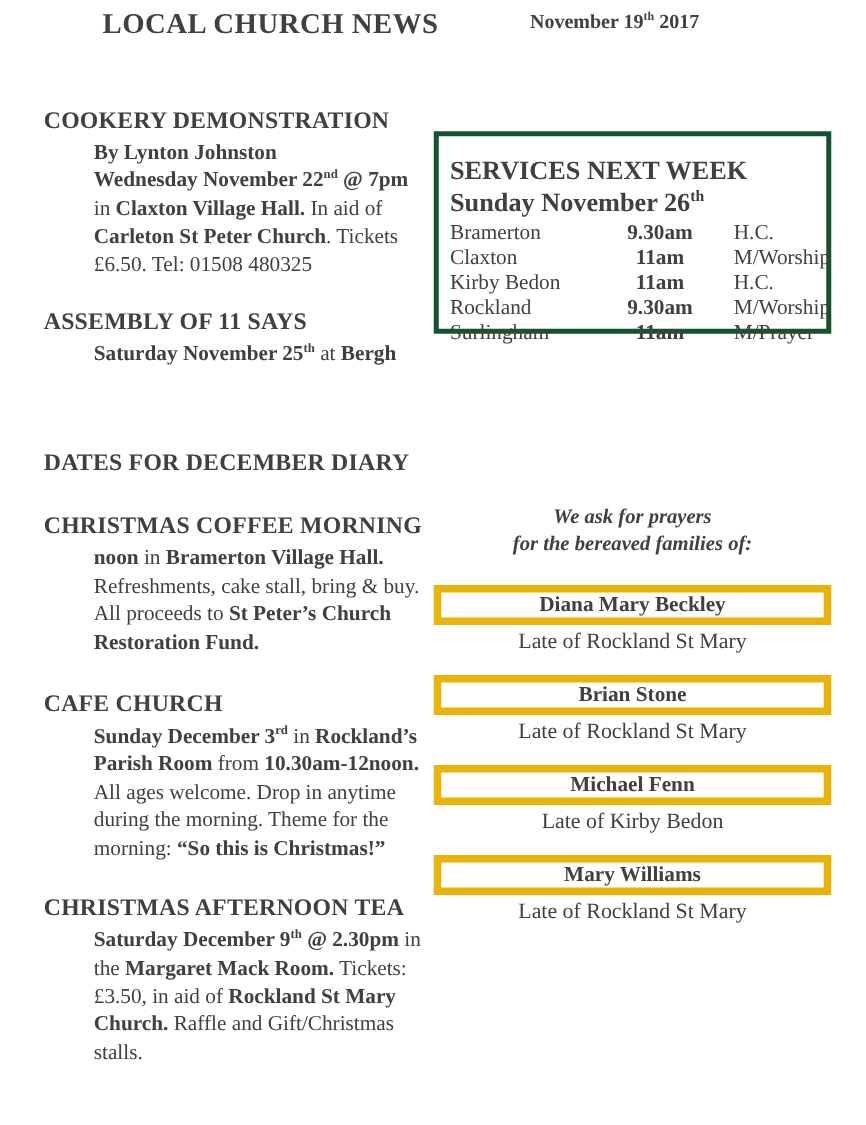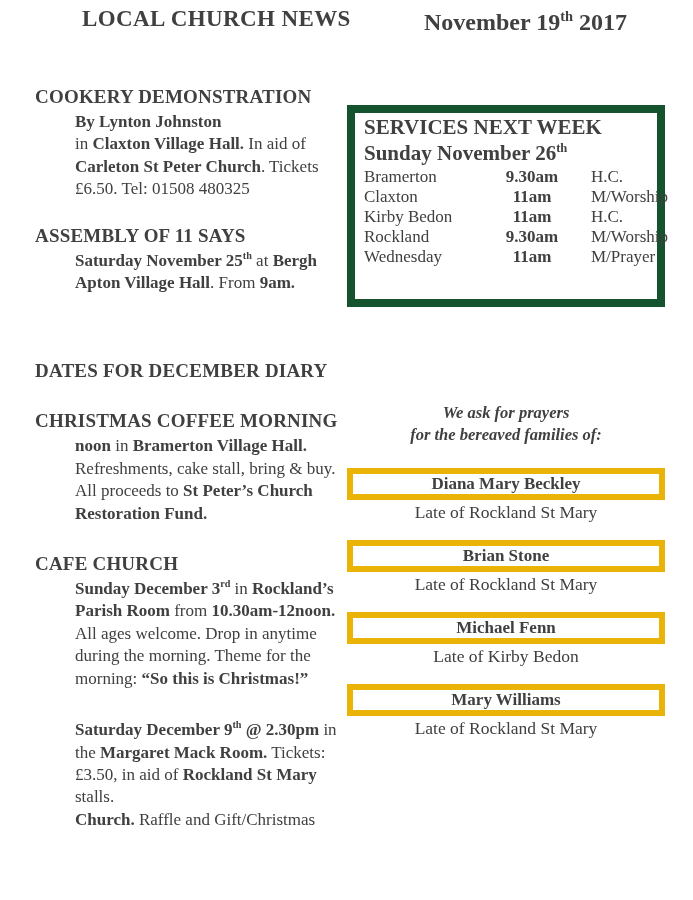--- a/index.html
+++ b/index.html
@@ -12,7 +12,7 @@
 
   
   .hdr-title { position:absolute; left:82px; top:6px; font-size:23px; font-weight:bold; letter-spacing:0.4px; white-space:nowrap; }
-  .hdr-date  { position:absolute; left:424px; top:9px; font-size:24px; font-weight:bold; white-space:nowrap; }
+  .hdr-date  { position:absolute; left:424px; top:9px; font-size:16px; font-weight:bold; white-space:nowrap; }
 
   
   .col-left { position:absolute; left:35px; top:86px; width:316px; }

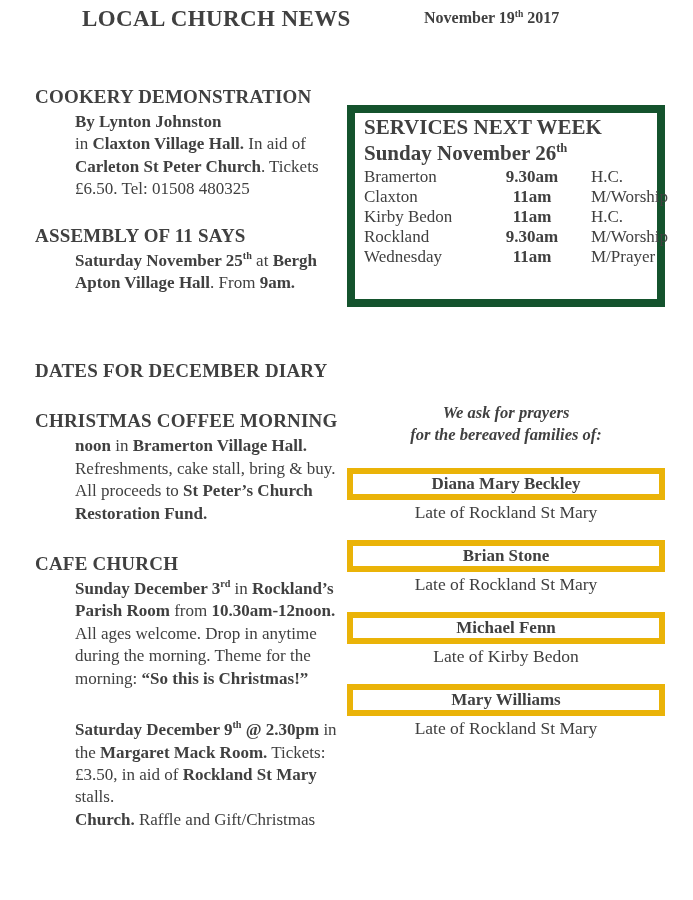--- a/index.html
+++ b/index.html
@@ -63,6 +63,7 @@
       <h2 class="sec-h">COOKERY DEMONSTRATION</h2>
       <div class="sec-body">
         <div class="line"><span style="font-weight: bold;">By Lynton Johnston</span></div>
+        <div class="line"><span style="font-weight: bold;">Wednesday November 22</span><sup style="font-weight: bold;">nd</sup><span style="font-weight: bold;"> @ 7pm</span></div>
         <div class="line"><span>in </span><span style="font-weight: bold;">Claxton Village Hall.</span><span> In aid of</span></div>
         <div class="line"><span style="font-weight: bold;">Carleton St Peter Church</span><span>. Tickets</span></div>
         <div class="line"><span>£6.50. Tel: 01508 480325</span></div>

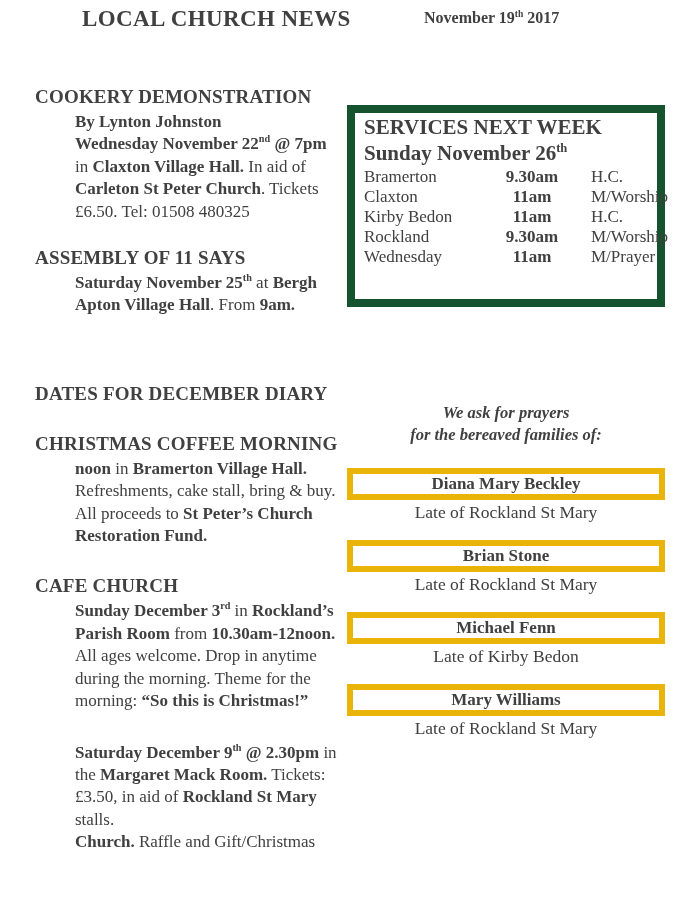--- a/index.html
+++ b/index.html
@@ -27,8 +27,8 @@
 
   
   .svc-box {
-    position:absolute; left:347px; top:105px; width:318px; height:202px;
-    border:8px solid #14532d; box-sizing:border-box; padding:2px 9px;
+    position:absolute; left:347px; top:105px; width:318px; height:162px;
+    border:4px solid #14532d; box-sizing:border-box; padding:15px 9px;
   }
   .svc-title { font-size:21px; font-weight:bold; line-height:25px; white-space:nowrap; }
   .svc-sub   { font-size:21px; font-weight:bold; line-height:26px; white-space:nowrap; }

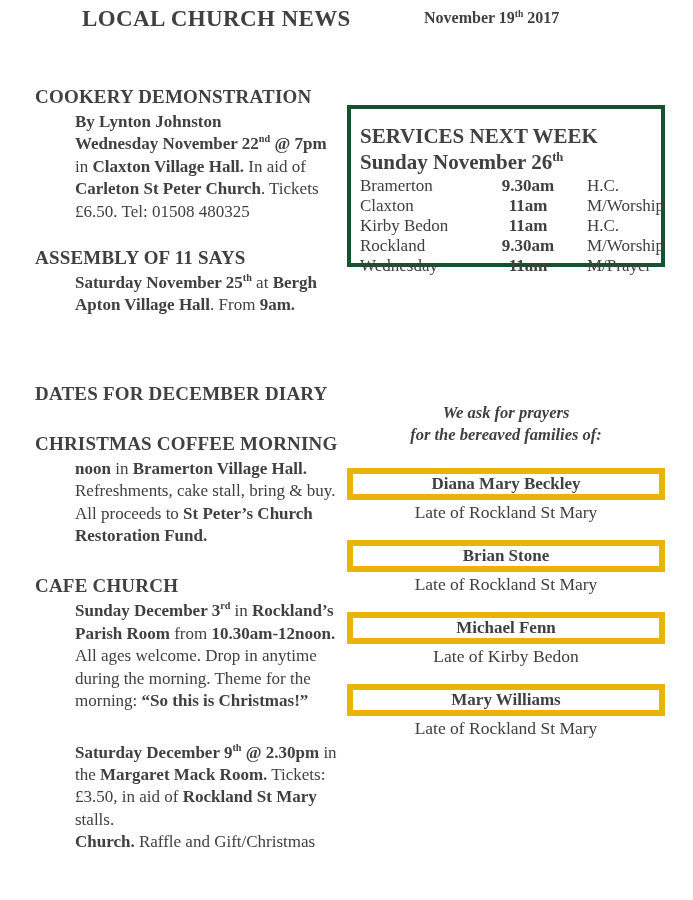--- a/index.html
+++ b/index.html
@@ -140,7 +140,7 @@
         <span class="svc-type">M/Worship</span>
       </div>
       <div class="svc-row">
-        <span class="svc-loc">Wednesday</span>
+        <span class="svc-loc">Surlingham</span>
         <span class="svc-time">11am</span>
         <span class="svc-type">M/Prayer</span>
       </div>

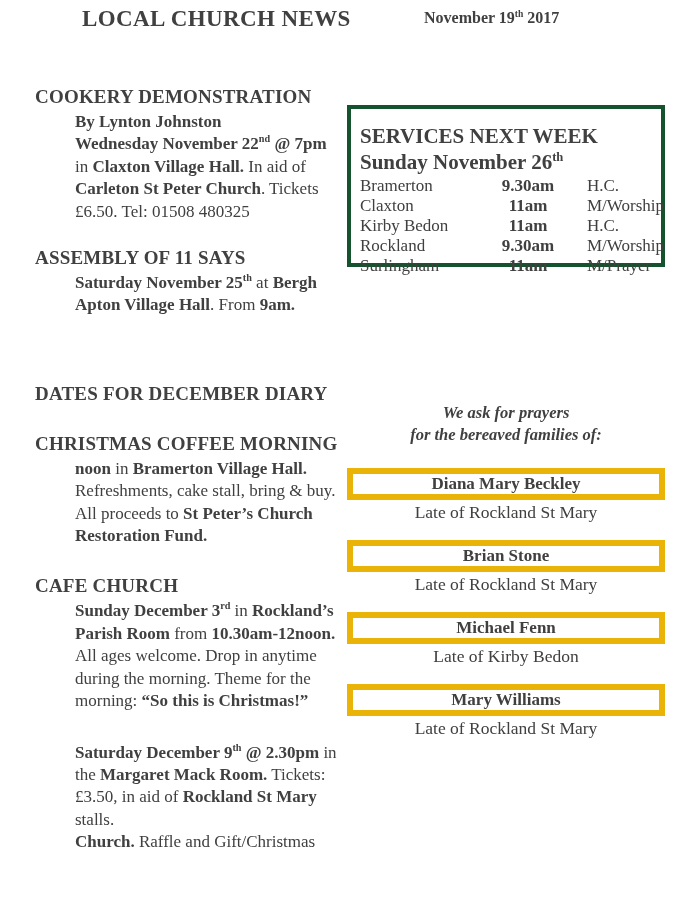--- a/index.html
+++ b/index.html
@@ -74,7 +74,6 @@
       <h2 class="sec-h">ASSEMBLY OF 11 SAYS</h2>
       <div class="sec-body">
         <div class="line"><span style="font-weight: bold;">Saturday November 25</span><sup style="font-weight: bold;">th</sup><span> at </span><span style="font-weight: bold;">Bergh</span></div>
-        <div class="line"><span style="font-weight: bold;">Apton Village Hall</span><span>. From </span><span style="font-weight: bold;">9am.</span></div>
       </div>
     </section>
 

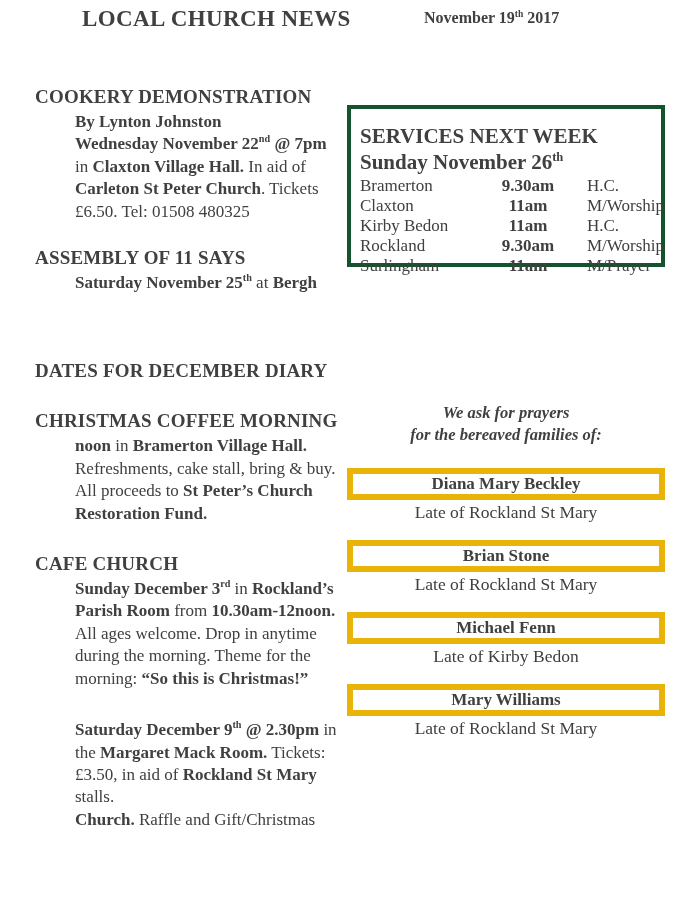--- a/index.html
+++ b/index.html
@@ -103,6 +103,7 @@
     </section>
 
     <section class="m-tea">
+      <h2 class="sec-h">CHRISTMAS AFTERNOON TEA</h2>
       <div class="sec-body">
         <div class="line"><span style="font-weight: bold;">Saturday December 9</span><sup style="font-weight: bold;">th</sup><span style="font-weight: bold;"> @ 2.30pm</span><span> in</span></div>
         <div class="line"><span>the </span><span style="font-weight: bold;">Margaret Mack Room.</span><span> Tickets:</span></div>

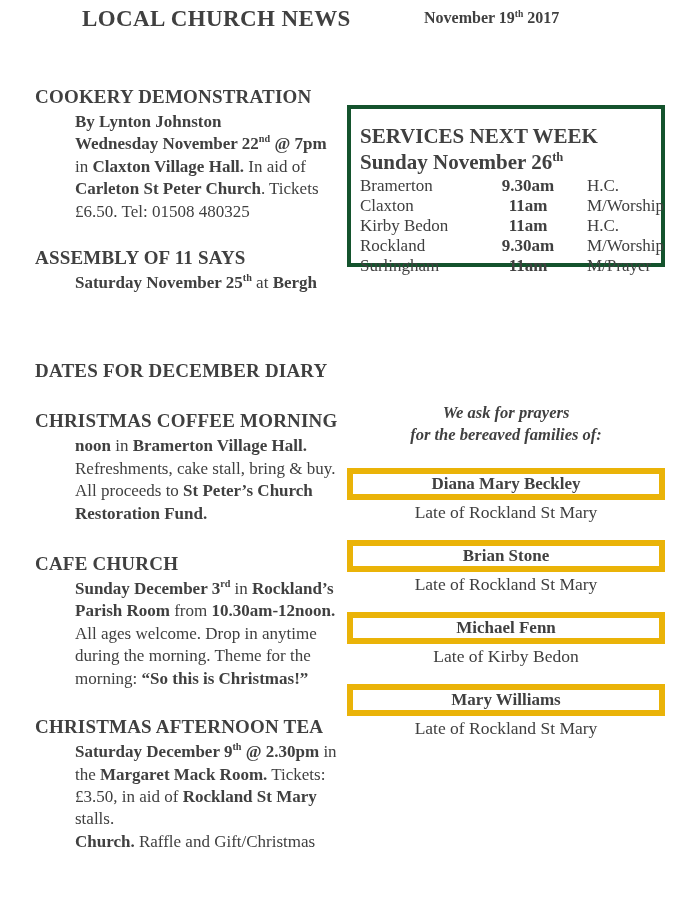--- a/index.html
+++ b/index.html
@@ -108,8 +108,8 @@
         <div class="line"><span style="font-weight: bold;">Saturday December 9</span><sup style="font-weight: bold;">th</sup><span style="font-weight: bold;"> @ 2.30pm</span><span> in</span></div>
         <div class="line"><span>the </span><span style="font-weight: bold;">Margaret Mack Room.</span><span> Tickets:</span></div>
         <div class="line"><span>£3.50, in aid of </span><span style="font-weight: bold;">Rockland St Mary</span></div>
+        <div class="line"><span style="font-weight: bold;">Church.</span><span> Raffle and Gift/Christmas</span></div>
         <div class="line"><span>stalls.</span></div>
-        <div class="line"><span style="font-weight: bold;">Church.</span><span> Raffle and Gift/Christmas</span></div>
       </div>
     </section>
 

